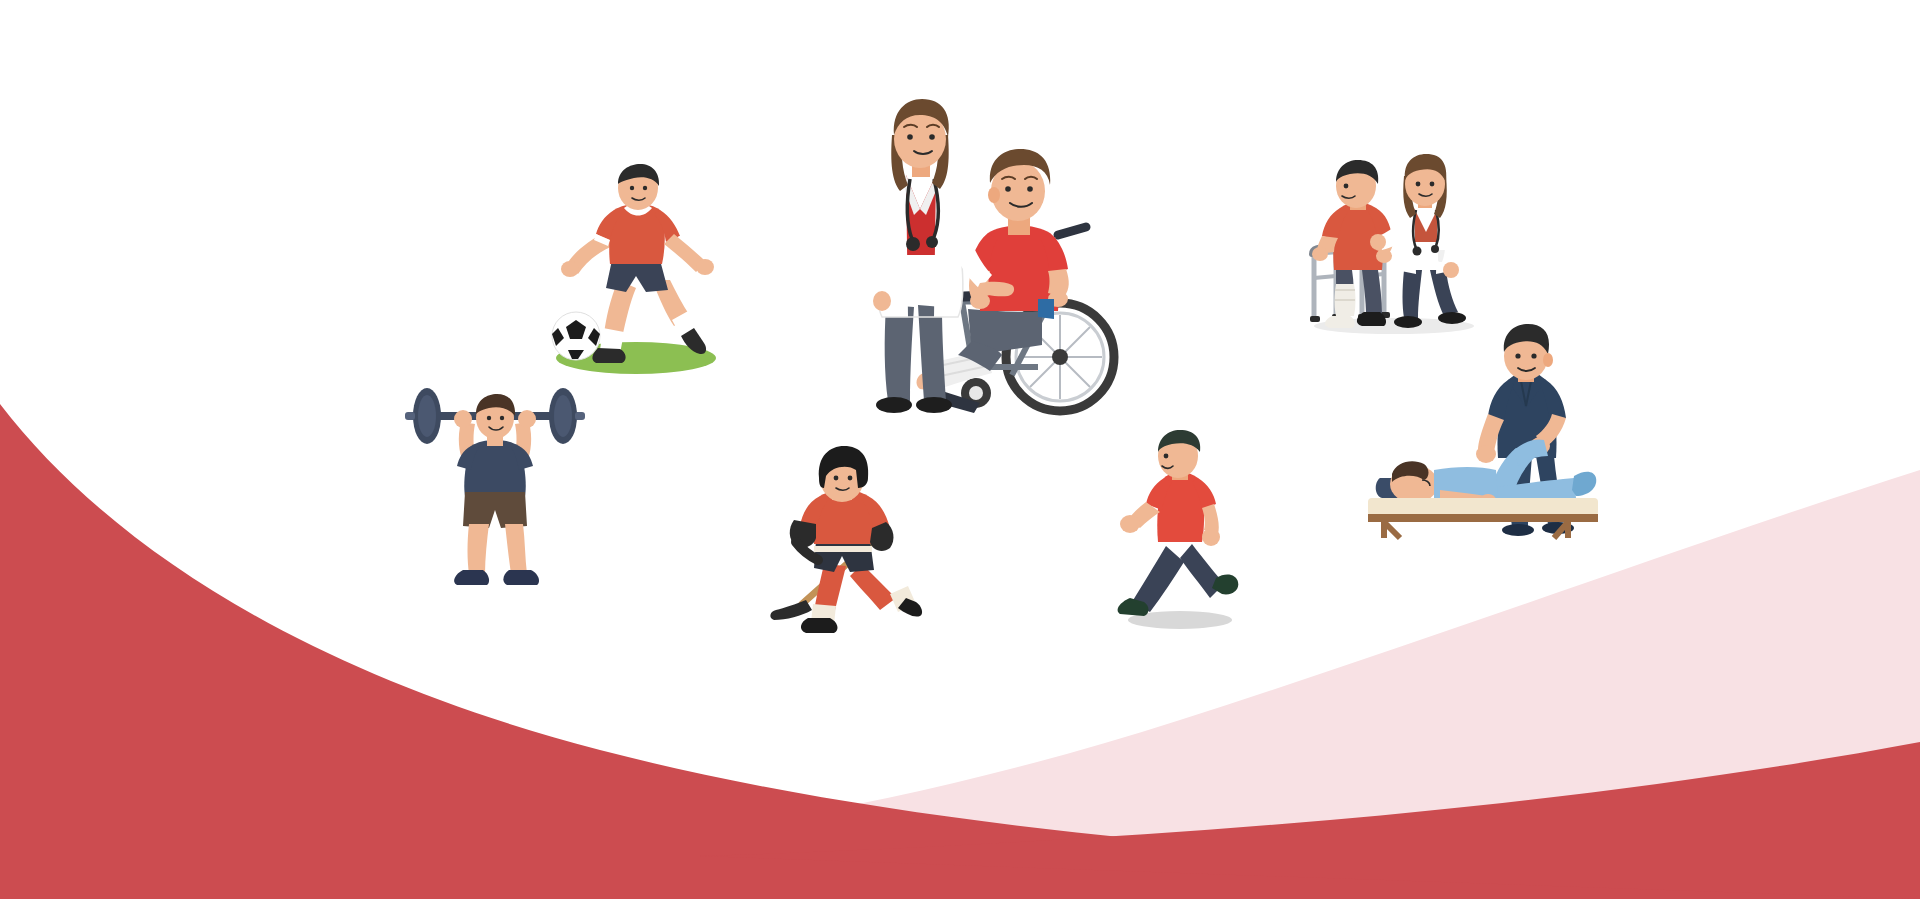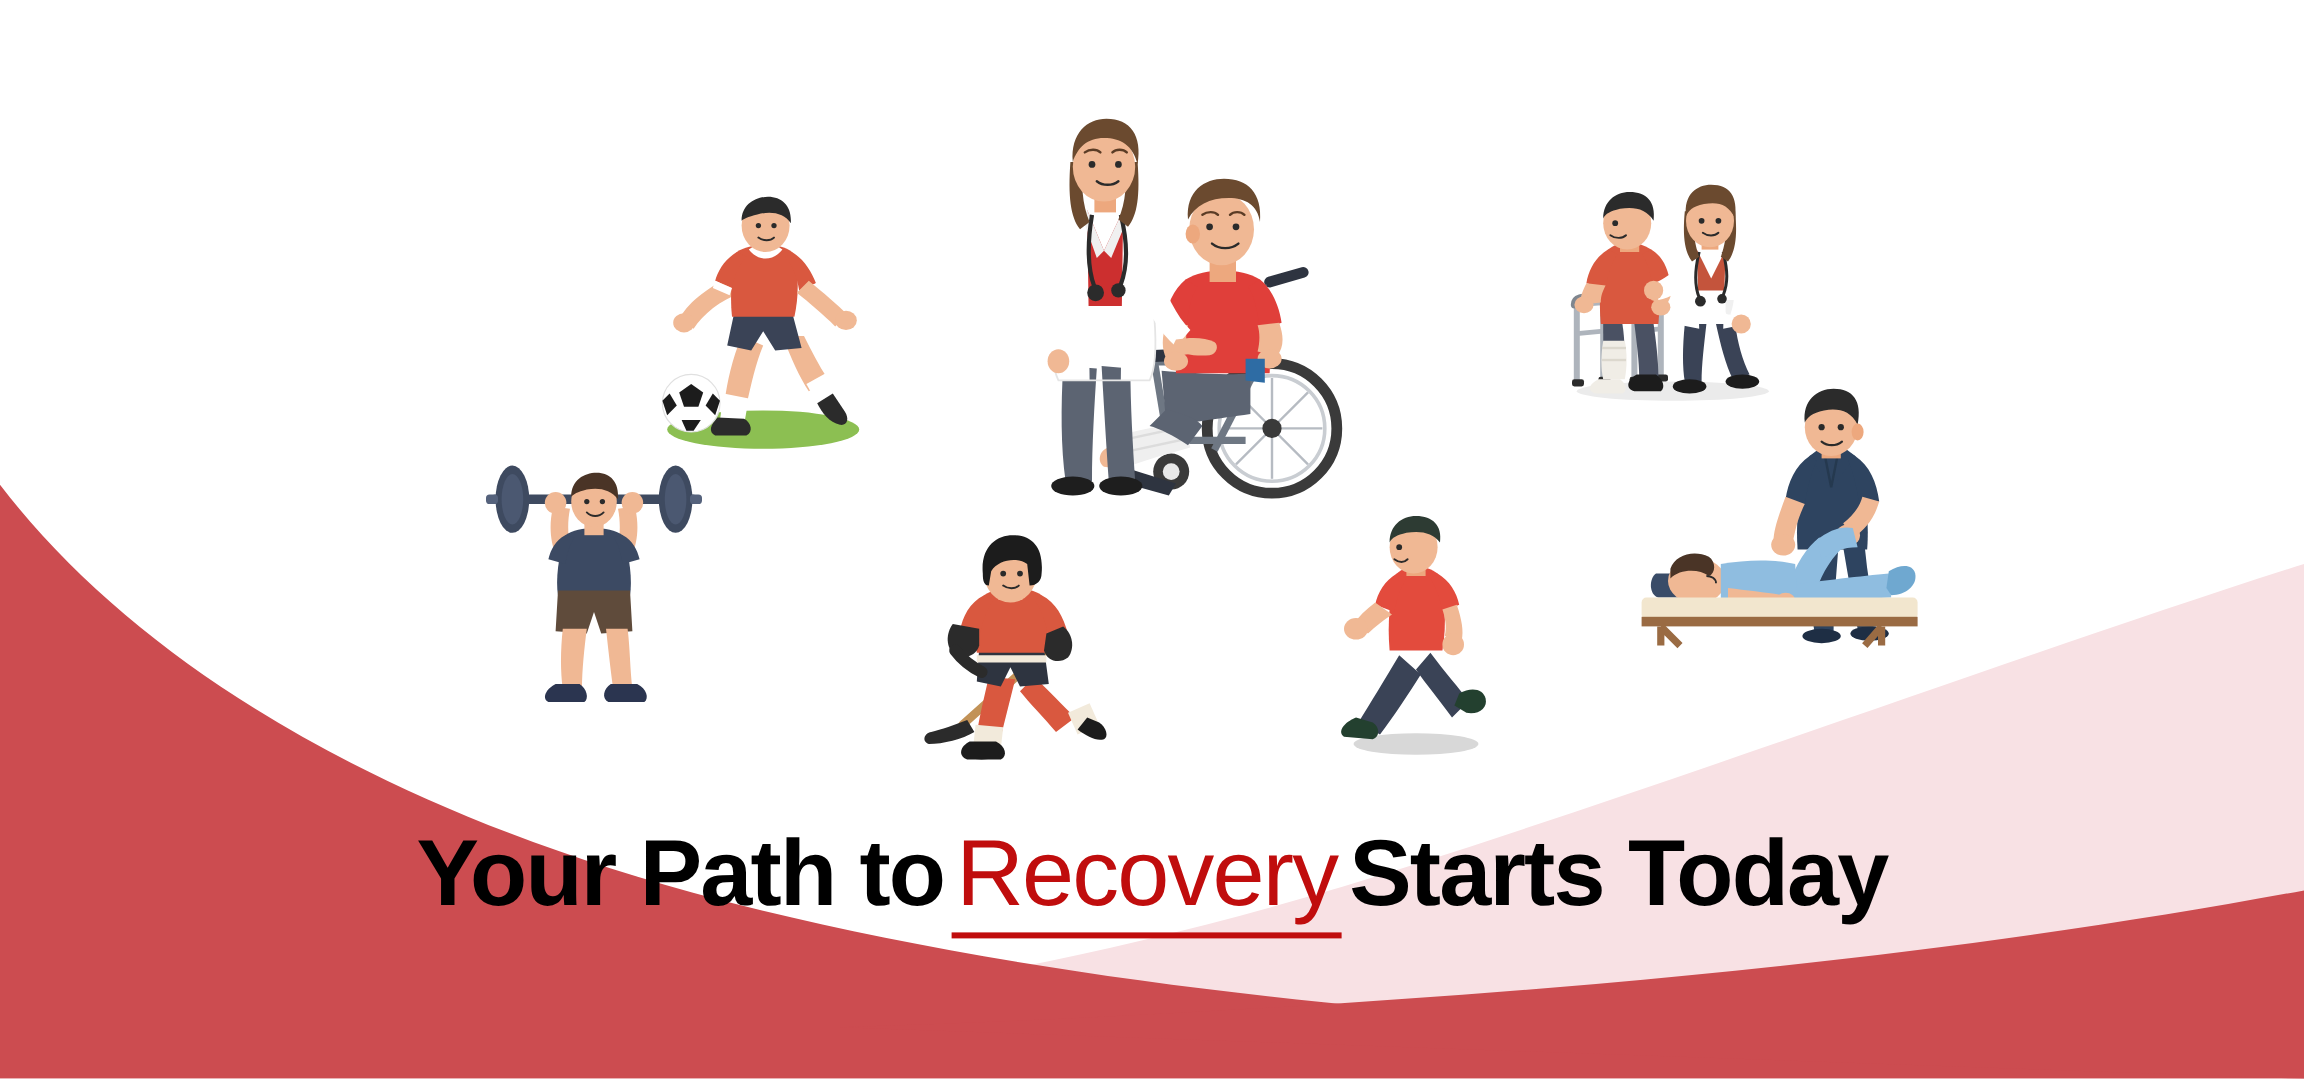--- a/index.html
+++ b/index.html
@@ -473,9 +473,6 @@
 
   </svg>
 
-  <h1 class="headline">
-    <span class="part-black">Your Path to</span><span class="part-red">Recovery</span><span class="part-black">Starts Today</span>
-  </h1>
 
 </div>
 

